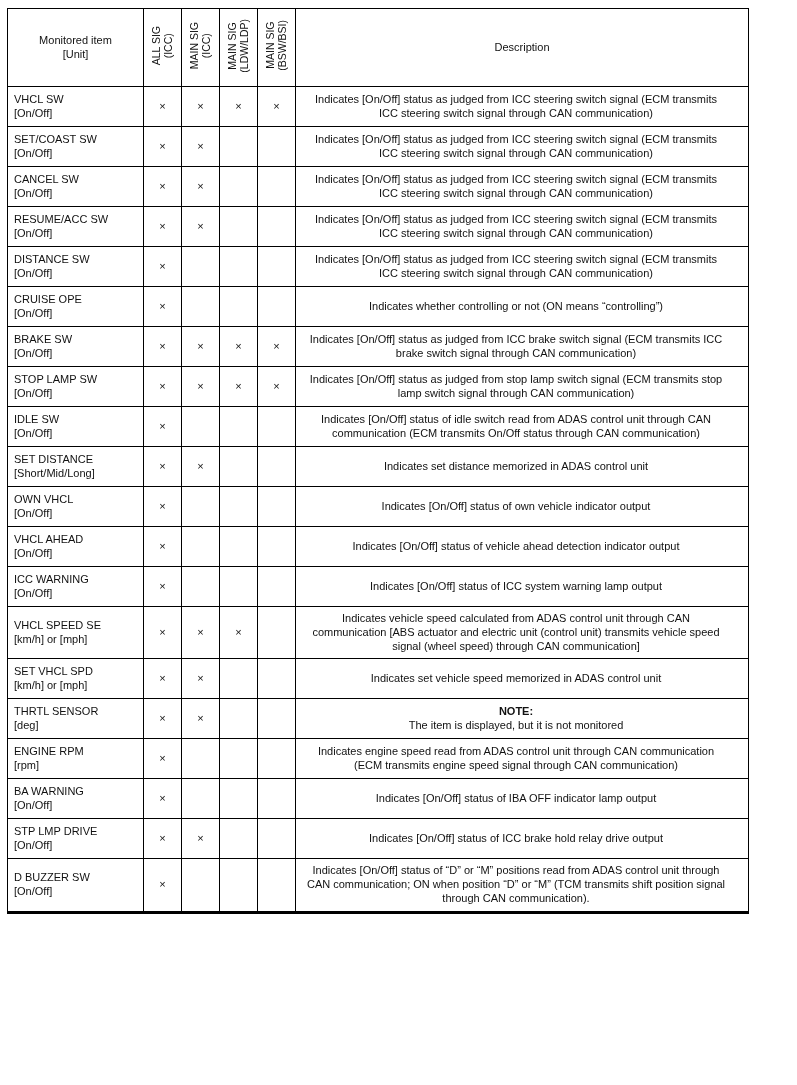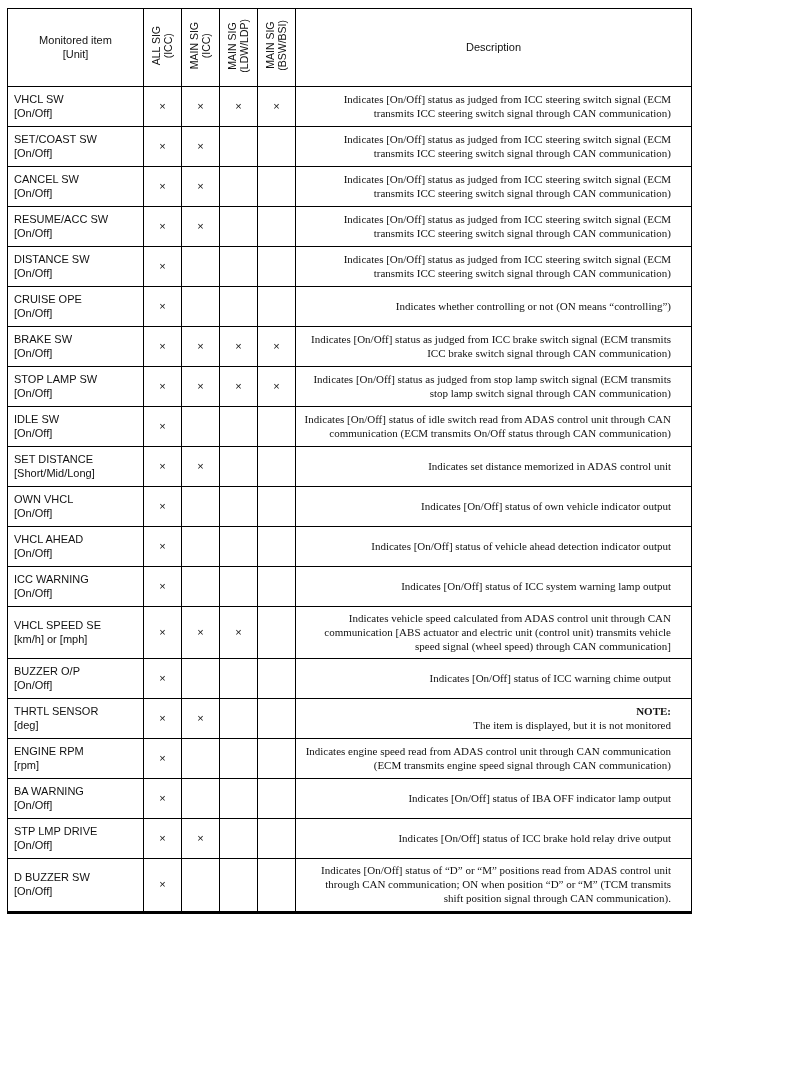--- a/index.html
+++ b/index.html
@@ -19,7 +19,7 @@
   table.dm-table {
     border-collapse: collapse;
     table-layout: fixed;
-    width: 685px;
+    width: 742px;
     border: 1px solid #000;
     border-bottom: 3px solid #000;
   }

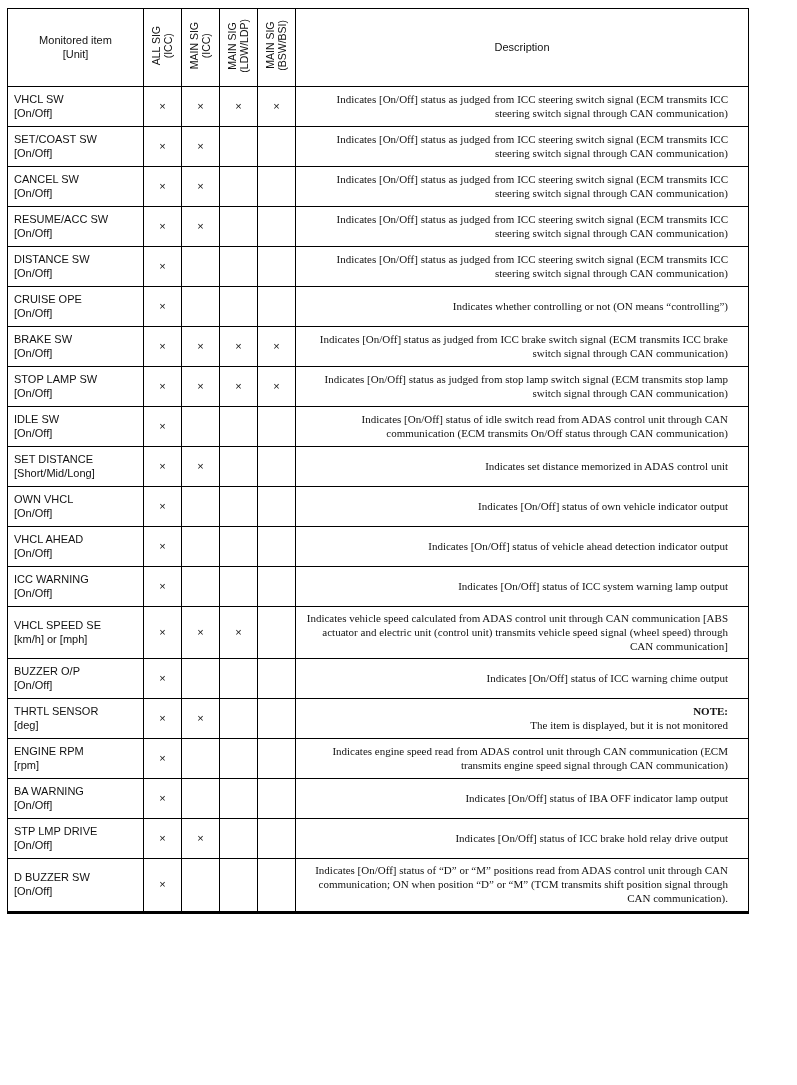--- a/index.html
+++ b/index.html
@@ -60,10 +60,9 @@
     padding: 2px 0;
   }
   td.desc-cell {
-    text-align: right;
+    text-align: center;
     padding-left: 8px;
     padding-right: 20px;
-    font-family: Liberation Serif, serif;
   }
   .note-label {
     font-weight: bold;

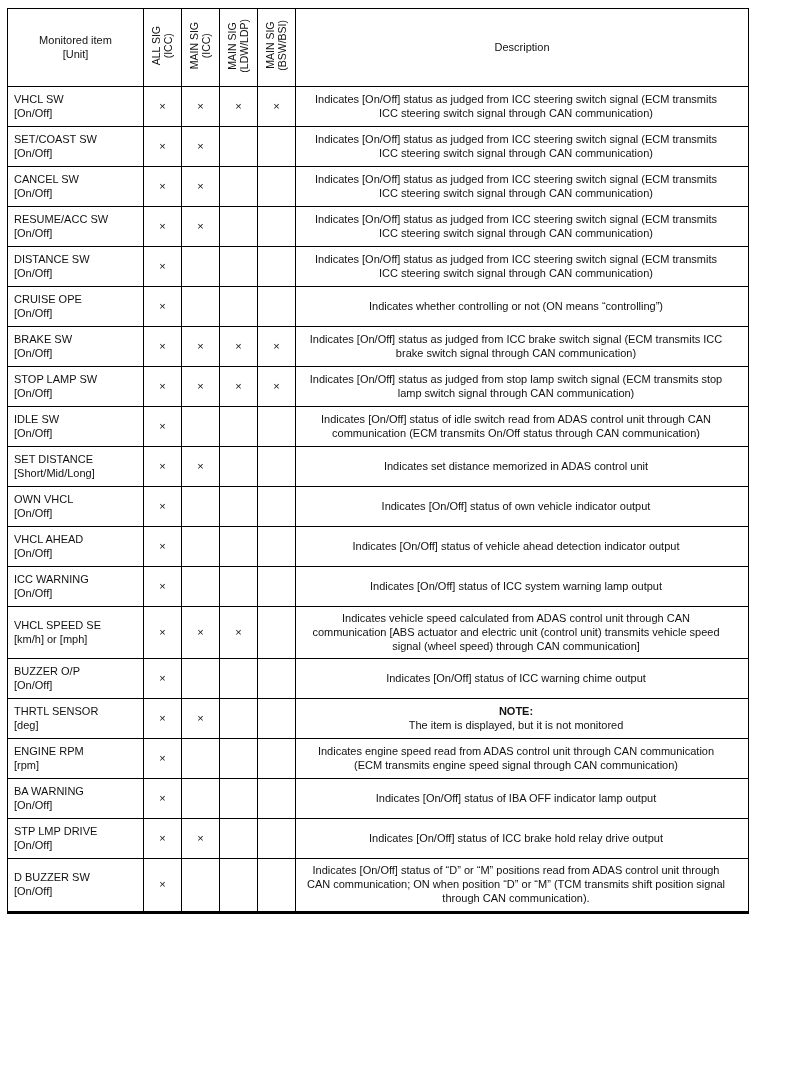--- a/index.html
+++ b/index.html
@@ -266,6 +266,17 @@
   </tr>
         <tr>
     <td class="item-cell">
+      <div class="item-name">SET VHCL SPD</div>
+      <div class="item-unit">[km/h] or [mph]</div>
+    </td>
+    <td class="mark-cell">×</td>
+    <td class="mark-cell">×</td>
+    <td class="mark-cell"></td>
+    <td class="mark-cell"></td>
+    <td class="desc-cell">Indicates set vehicle speed memorized in ADAS control unit</td>
+  </tr>
+        <tr>
+    <td class="item-cell">
       <div class="item-name">BUZZER O/P</div>
       <div class="item-unit">[On/Off]</div>
     </td>

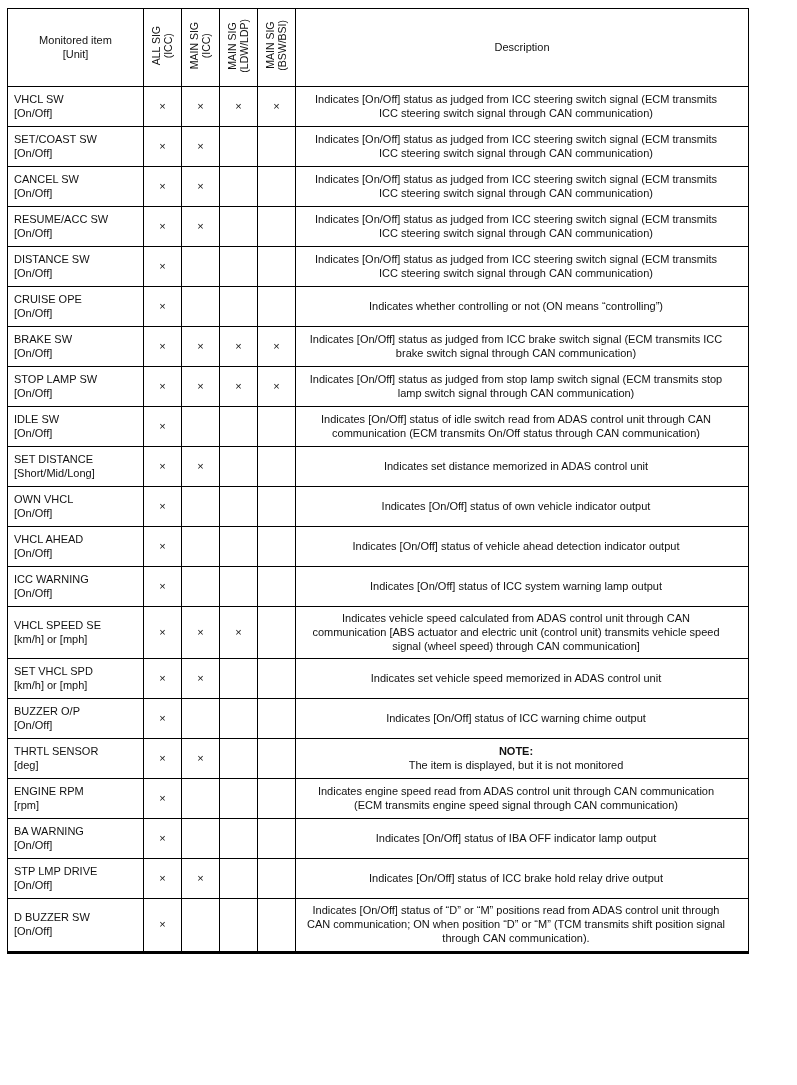--- a/index.html
+++ b/index.html
@@ -277,17 +277,6 @@
   </tr>
         <tr>
     <td class="item-cell">
-      <div class="item-name">BUZZER O/P</div>
-      <div class="item-unit">[On/Off]</div>
-    </td>
-    <td class="mark-cell">×</td>
-    <td class="mark-cell"></td>
-    <td class="mark-cell"></td>
-    <td class="mark-cell"></td>
-    <td class="desc-cell">Indicates [On/Off] status of ICC warning chime output</td>
-  </tr>
-        <tr>
-    <td class="item-cell">
       <div class="item-name">THRTL SENSOR</div>
       <div class="item-unit">[deg]</div>
     </td>

